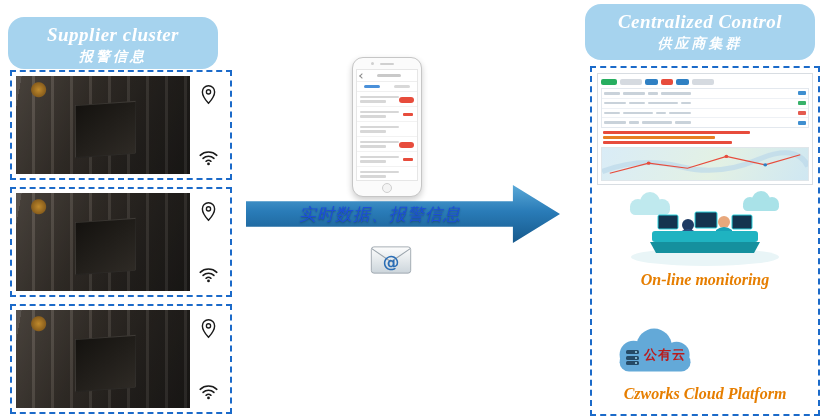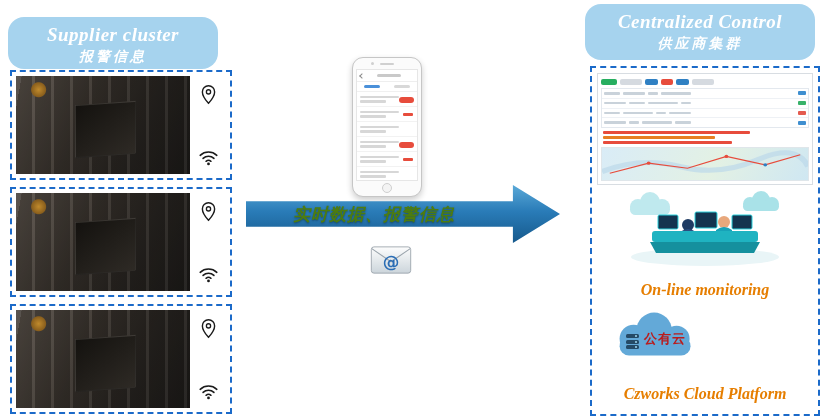--- a/index.html
+++ b/index.html
@@ -49,7 +49,7 @@
   .flow-arrow{position:absolute;left:246px;top:185px;width:314px;height:58px;
     background:linear-gradient(180deg,#5aa9d8 0%,#2a7cb8 45%,#16598c 100%);
     clip-path:polygon(0 28%,85% 28%,85% 0,100% 50%,85% 100%,85% 72%,0 72%)}
-  .flow-arrow-label{position:absolute;left:293px;top:214px;transform:translateY(-50%);color:#4d7c0f;font-style:italic;font-weight:bold;font-size:17px;letter-spacing:1px;text-shadow:0 1px 2px rgba(0,0,0,.35)}
+  .flow-arrow-label{position:absolute;left:299px;top:214px;transform:translateY(-50%);color:#1d4ed8;font-style:italic;font-weight:normal;font-size:17px;letter-spacing:1px;text-shadow:0 1px 2px rgba(0,0,0,.35)}
 
   
   .email-wrap{position:absolute;left:370px;top:243px;width:42px;height:34px}

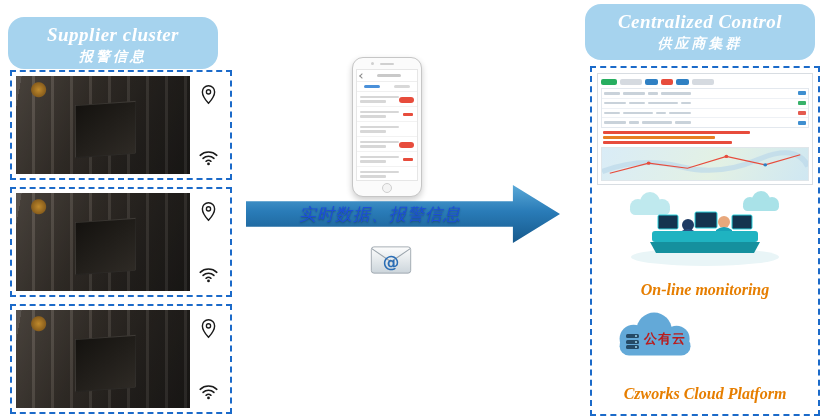--- a/index.html
+++ b/index.html
@@ -84,7 +84,7 @@
   .illustration{height:80px;margin-top:4px}
   .illustration svg{width:100%;height:100%;display:block}
 
-  .monitor-label{color:#e67e00;font-weight:bold;font-style:italic;font-size:16px;text-align:center;margin-top:12px}
+  .monitor-label{color:#e67e00;font-weight:bold;font-style:italic;font-size:16px;text-align:center;margin-top:2px}
   .spacer{flex:1}
 
   

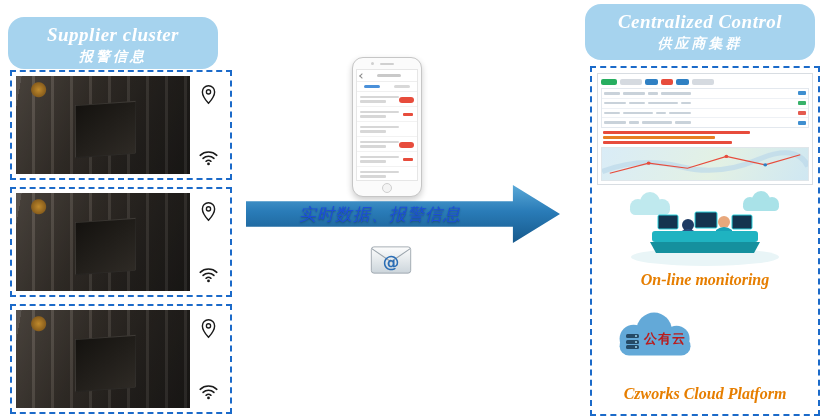--- a/index.html
+++ b/index.html
@@ -96,7 +96,7 @@
   .server-icon i{flex:1;background:#254a66;border-radius:1.5px;position:relative}
   .server-icon i::after{content:"";position:absolute;right:2px;top:50%;transform:translateY(-50%);width:2px;height:2px;border-radius:50%;background:#9fd8ef}
 
-  .platform-label{color:#e67e00;font-weight:bold;font-style:italic;font-size:16px;text-align:center;margin:20px 0 6px}
+  .platform-label{color:#e67e00;font-weight:bold;font-style:italic;font-size:16px;text-align:center;margin:4px 0 6px}
 </style>
 </head>
 <body>

